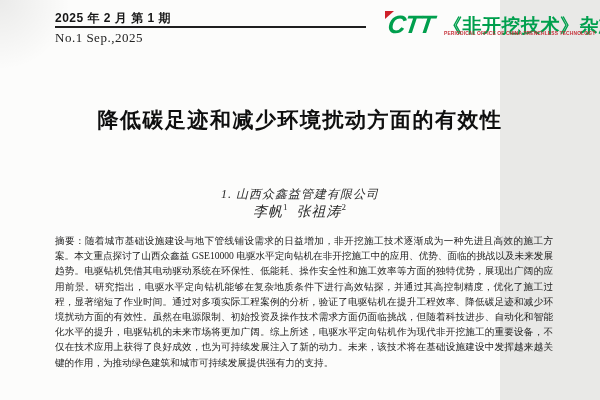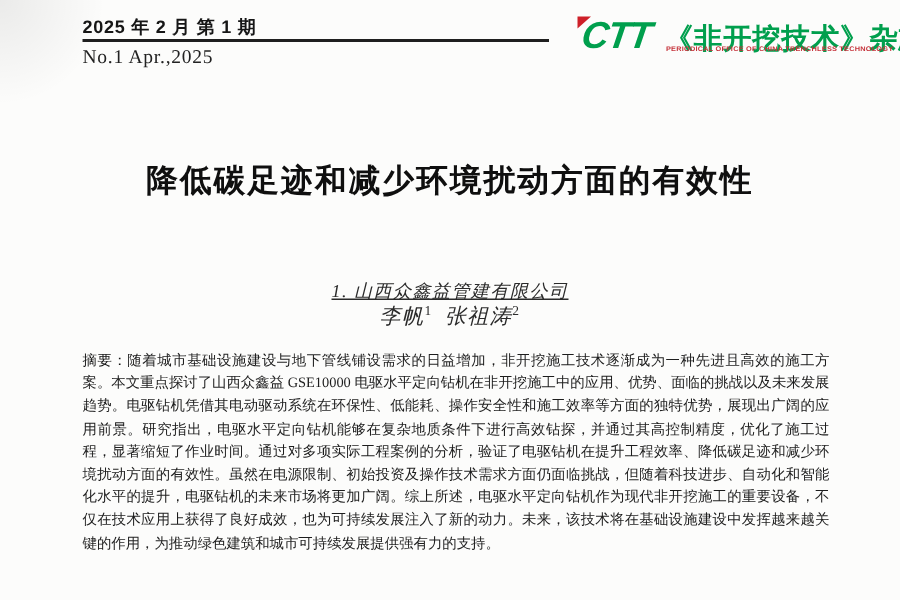--- a/index.html
+++ b/index.html
@@ -12,7 +12,7 @@
   }
   .page{
     position:relative;
-    width:600px;height:400px;
+    width:500px;height:400px;
     background:#fcfcfb;
     background-image:radial-gradient(circle at 0 0, rgba(0,0,0,0.07), rgba(0,0,0,0) 70px);
   }

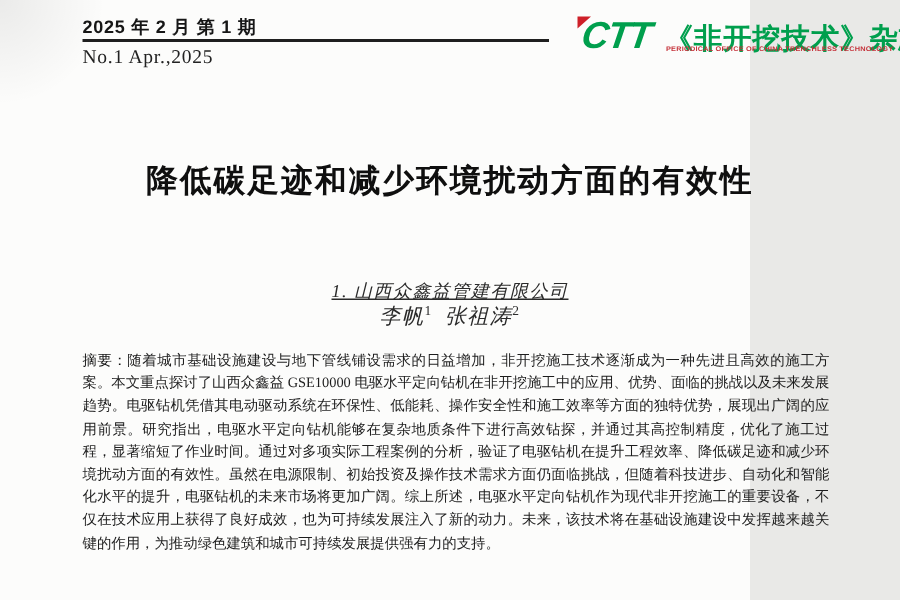--- a/index.html
+++ b/index.html
@@ -100,7 +100,7 @@
 
   <div class="issue-cn">2025 年 2 月 第 1 期</div>
   <div class="header-rule"></div>
-  <div class="issue-en">No.1 Apr.,2025</div>
+  <div class="issue-en">No.1 Sep.,2025</div>
 
   <div class="logo">
     <span class="logo-text">CTT</span>

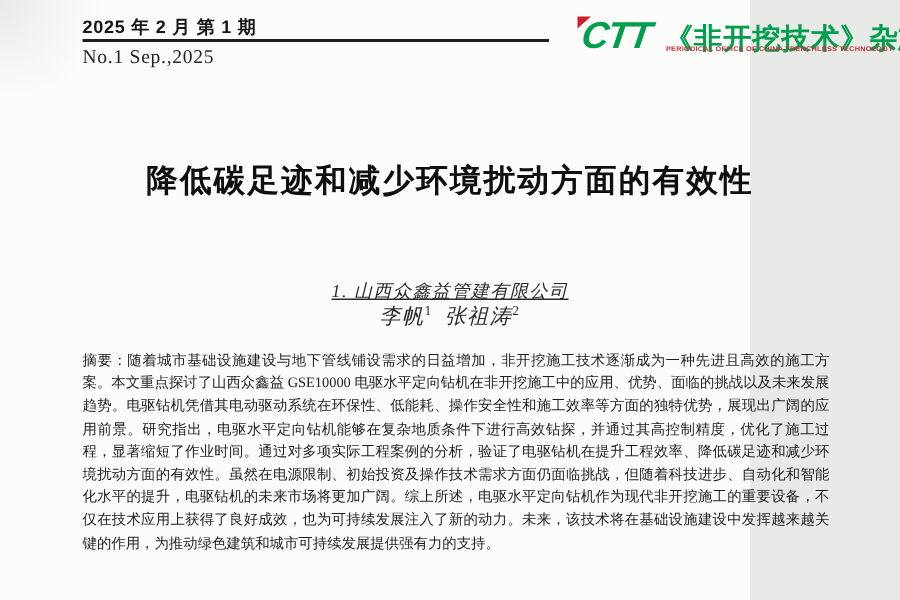--- a/index.html
+++ b/index.html
@@ -78,7 +78,7 @@
   .author-gap{display:inline-block;width:8px;}
   .affil{
     position:absolute;left:0;width:600px;text-align:center;
-    font-size:12px;font-style:italic;letter-spacing:1px;color:#2a2a2a;text-decoration:underline;
+    font-size:12px;font-style:italic;letter-spacing:1px;color:#2a2a2a;
   }
   .affil1{top:186px;}
   .affil2{top:206px;}

